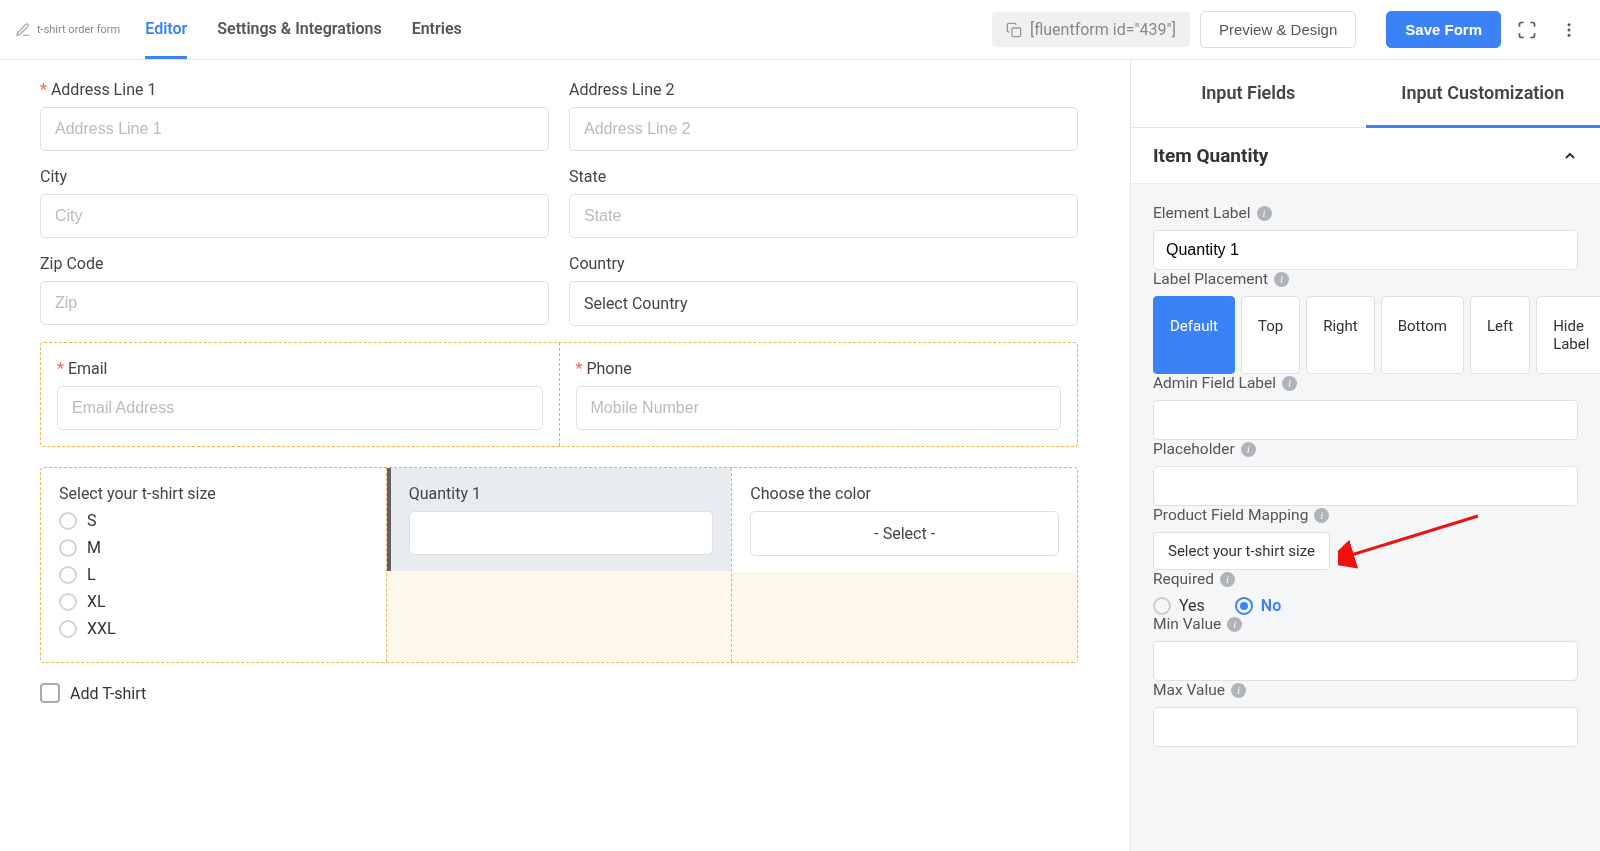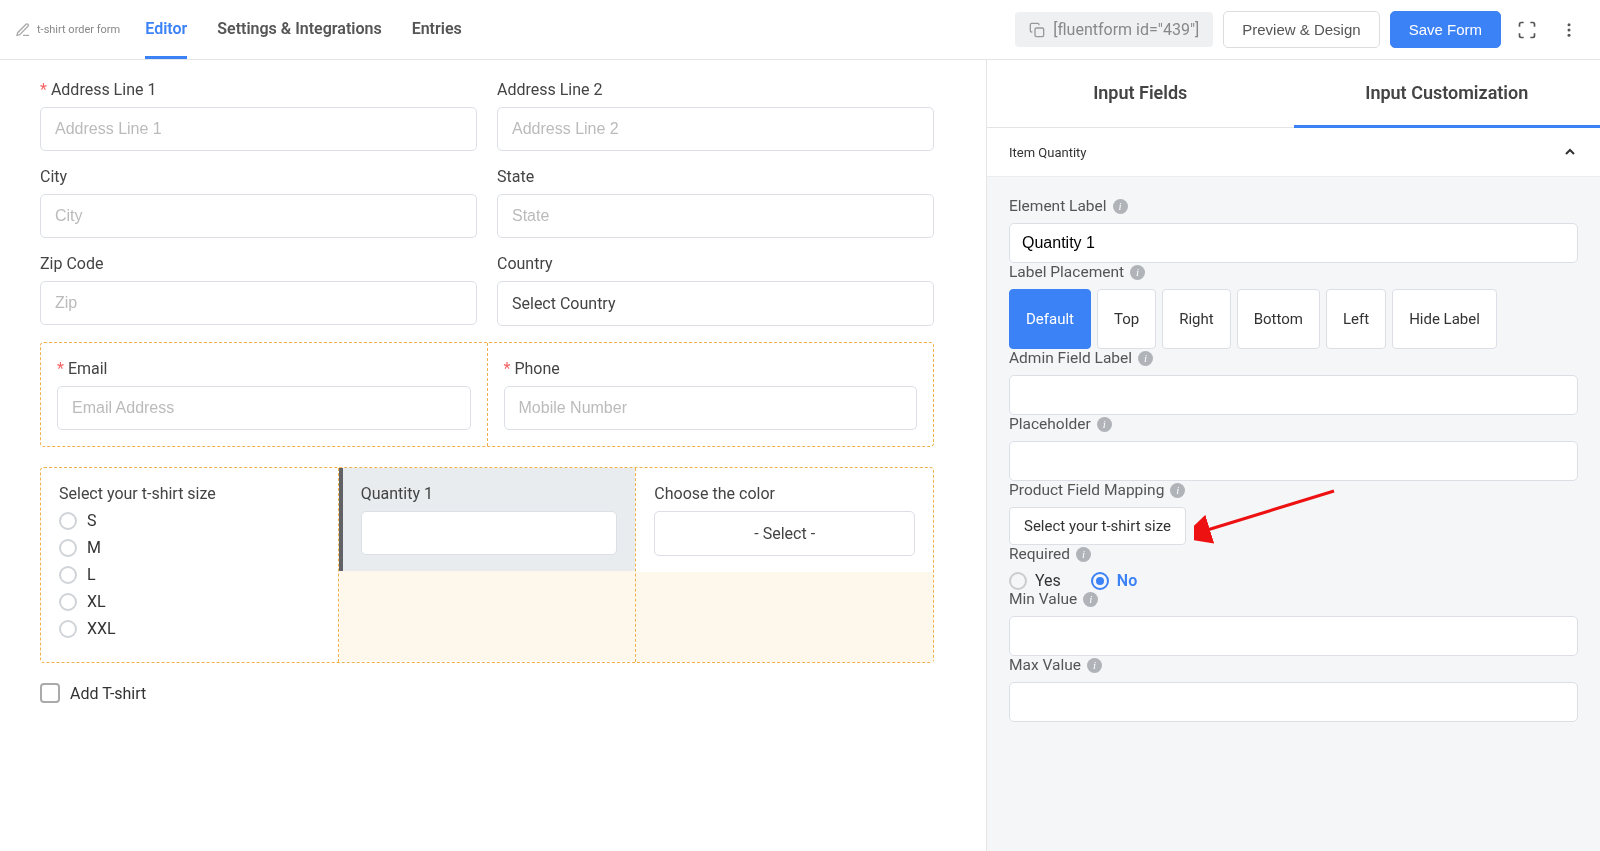--- a/index.html
+++ b/index.html
@@ -13,7 +13,7 @@
 .top-tab.active { color: #3b82f6; border-bottom-color: #3b82f6; }
 .shortcode-box { background: #eef0f2; color: #888; padding: 8px 14px; border-radius: 4px; font-size: 16px; display: flex; align-items: center; gap: 8px; }
 .btn { padding: 9px 18px; border-radius: 5px; font-size: 15px; cursor: pointer; border: 1px solid #ddd; background: #fff; color: #555; }
-.btn.primary { background: #3b82f6; color: #fff; border-color: #3b82f6; font-weight: 400; }
+.btn.primary { background: #3b82f6; color: #fff; border-color: #3b82f6; font-weight: 700; margin-left: 20px; }
 .top-actions { display: flex; gap: 10px; align-items: center; }
 .icon-btn { width: 32px; height: 32px; display: flex; align-items: center; justify-content: center; cursor: pointer; color: #555; }
 

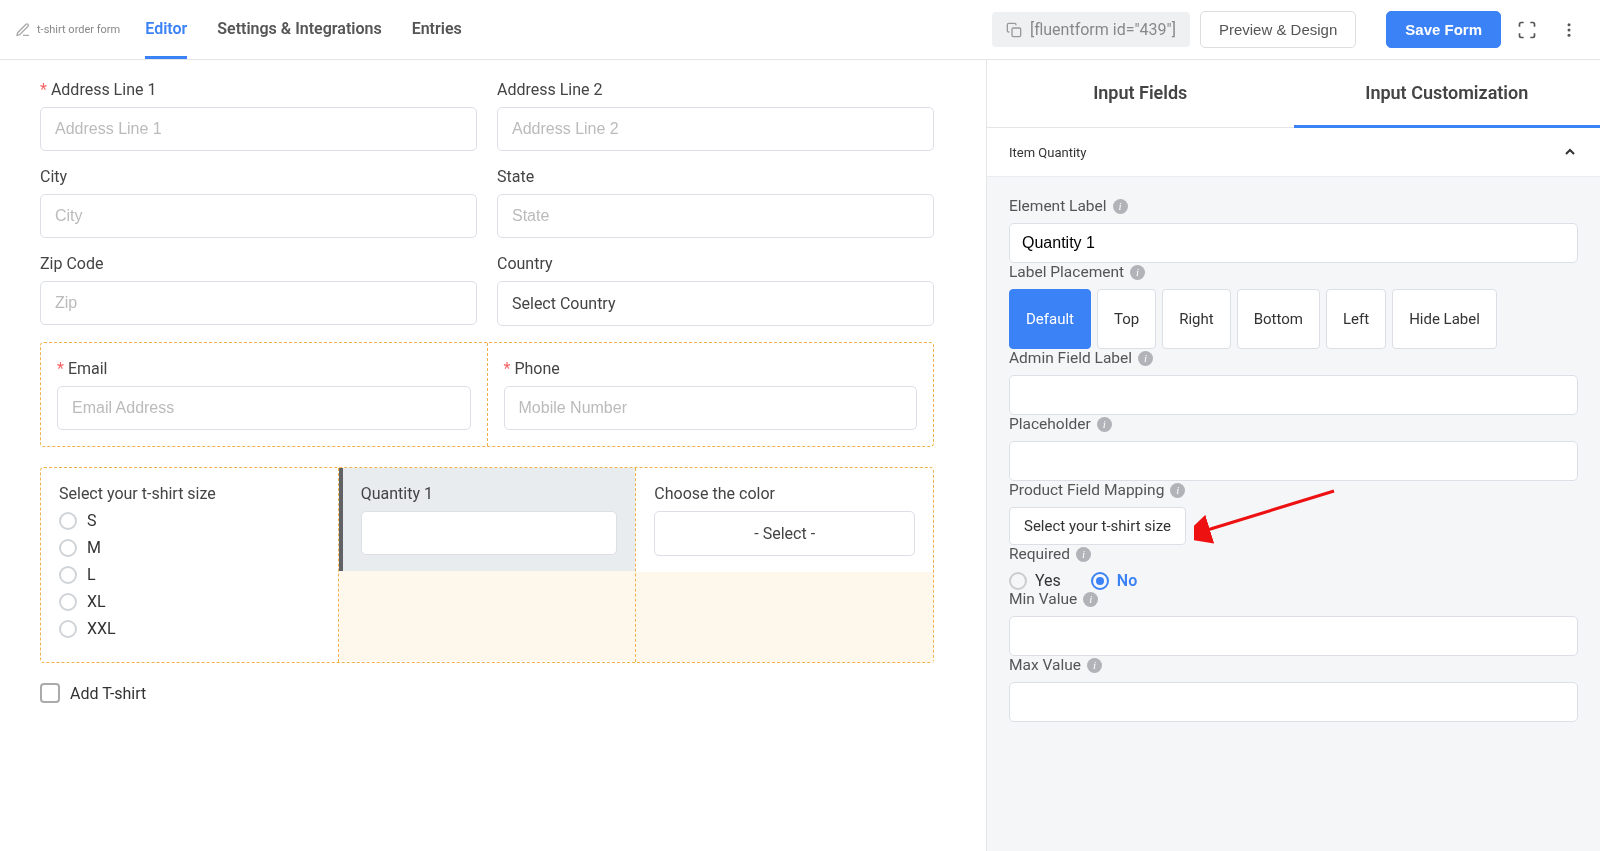--- a/index.html
+++ b/index.html
@@ -19,7 +19,7 @@
 
 .main { display: flex; height: calc(100vh - 60px); gap: 12px; }
 .canvas { flex: 1; padding: 20px 40px; overflow-y: auto; }
-.sidebar { width: 614px; border-left: 1px solid #e5e5e5; background: #f5f6f8; overflow-y: auto; }
+.sidebar { width: 470px; border-left: 1px solid #e5e5e5; background: #f5f6f8; overflow-y: auto; }
 
 .row { display: flex; gap: 20px; margin-bottom: 16px; }
 .col { flex: 1; }

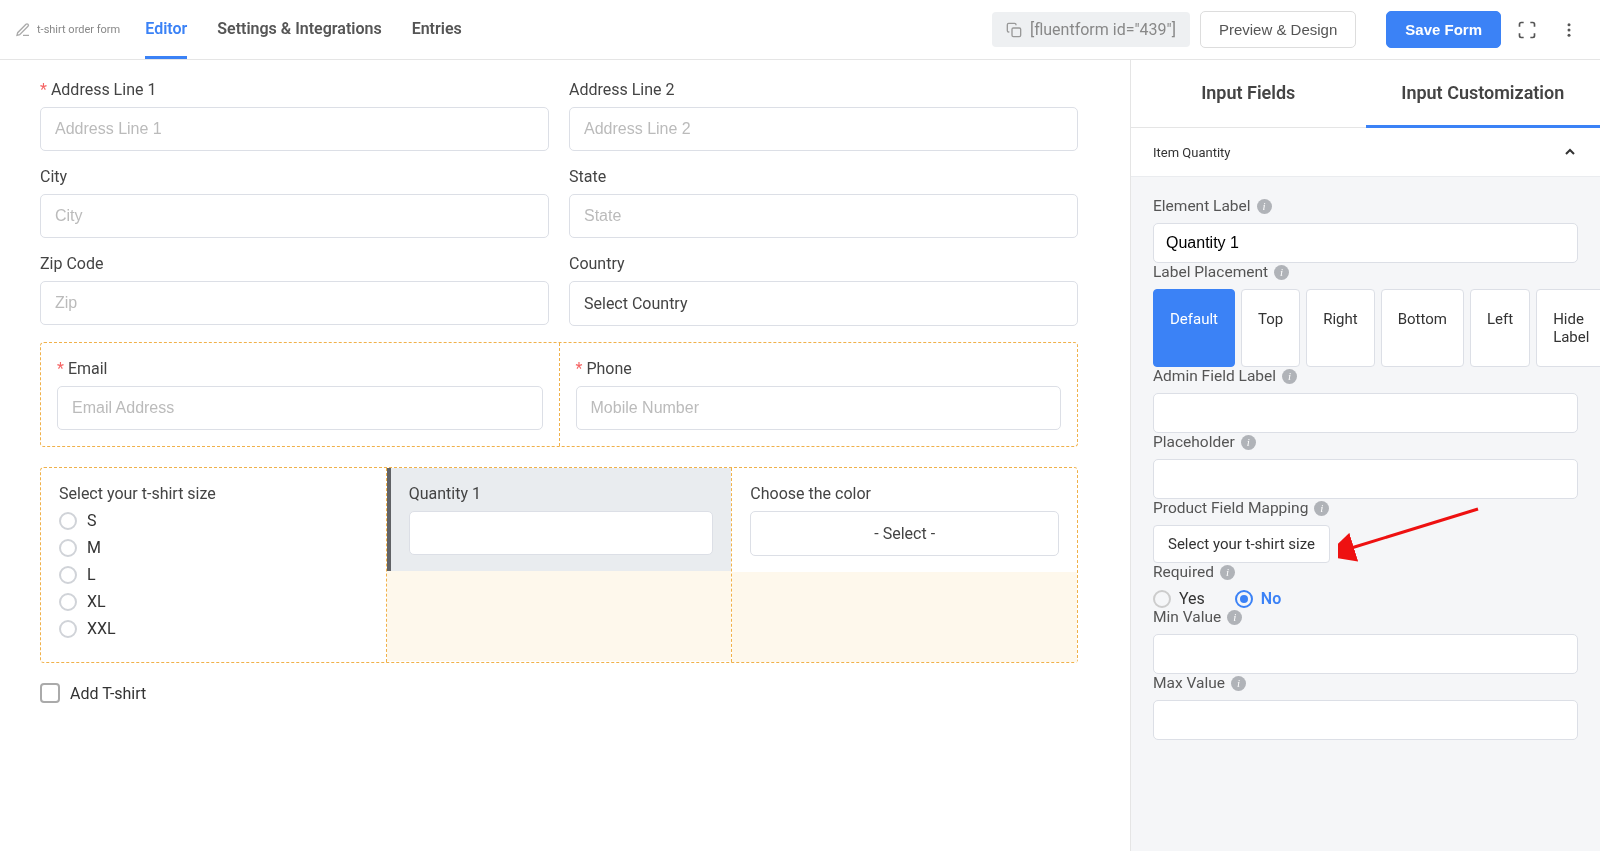--- a/index.html
+++ b/index.html
@@ -51,7 +51,7 @@
 .side-tab { flex: 1; text-align: center; padding: 22px 0; font-size: 18px; font-weight: 600; color: #444; cursor: pointer; border-bottom: 1px solid #e5e5e5; }
 .side-tab.active { border-bottom: 3px solid #3b82f6; }
 
-.panel-header { background: #fff; padding: 16px 22px; font-size: 13px; font-weight: 400; display: flex; justify-content: space-between; align-items: center; border-bottom: 1px solid #eaecef; }
+.panel-header { background: #fff; padding: 16px 22px; font-size: 19px; font-weight: 700; display: flex; justify-content: space-between; align-items: center; border-bottom: 1px solid #eaecef; }
 .panel-body { padding: 20px 22px; }
 .side-label { font-size: 15.5px; color: #555; margin-bottom: 8px; display: flex; align-items: center; gap: 6px; }
 .side-input { width: 100%; padding: 10px 12px; border: 1px solid #dcdfe6; border-radius: 5px; font-size: 16px; background: #fff; }

